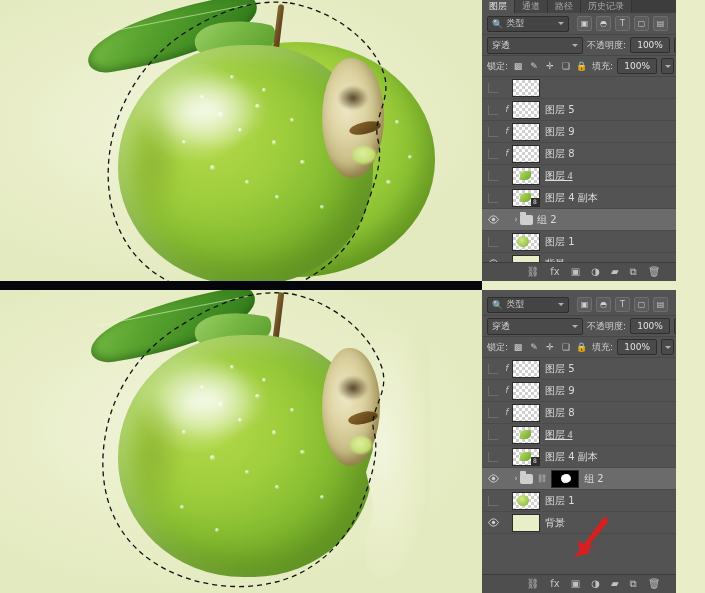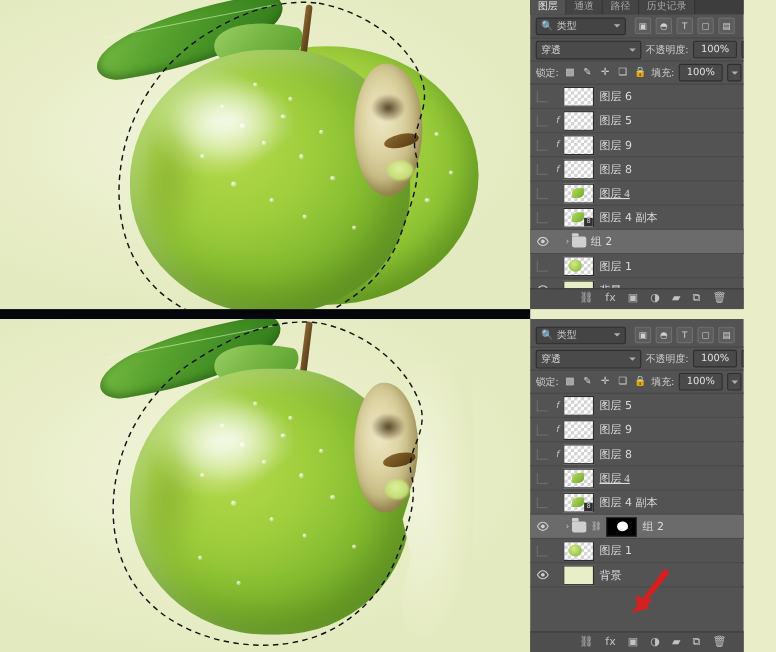--- a/index.html
+++ b/index.html
@@ -394,7 +394,6 @@
           </div>
           <div class="fx-cell"></div>
           <div class="thumb"></div>
-          <span class="lname">图层 6</span>
         </div>
         <div class="layer">
           <div class="eye">

